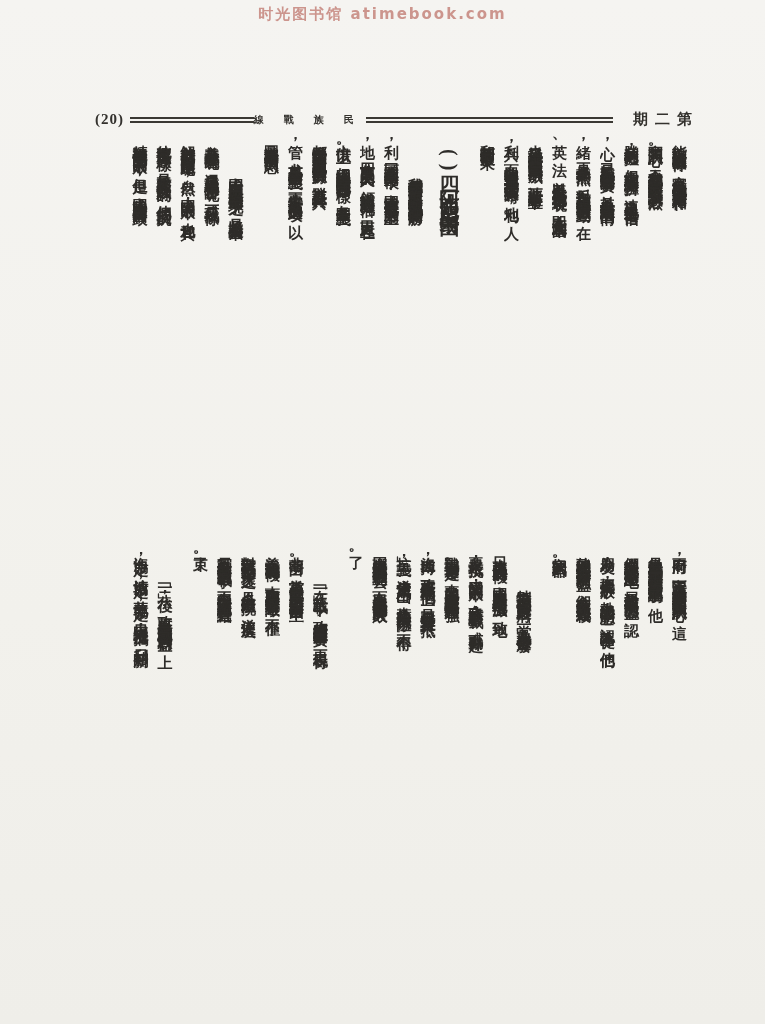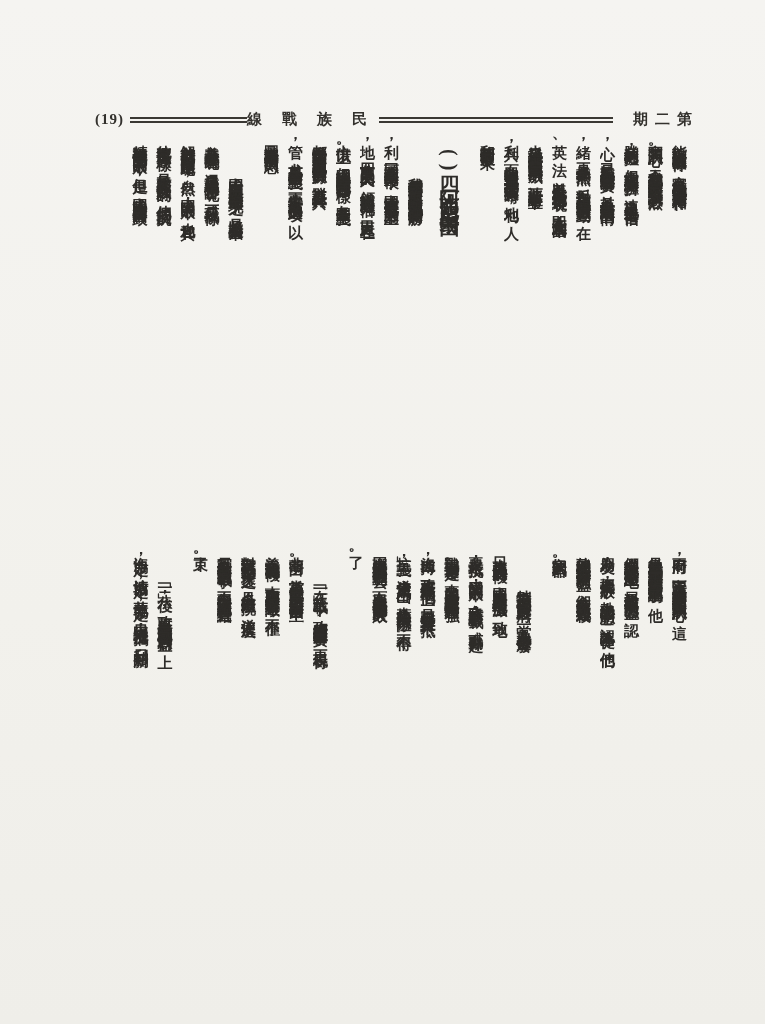--- a/index.html
+++ b/index.html
@@ -63,6 +63,7 @@
 
 <div class="page">
 
+  <div class="watermark">时光图书馆 atimebook.com</div>
 
   <div class="page-header">
     <span class="pagenum">(19)</span>

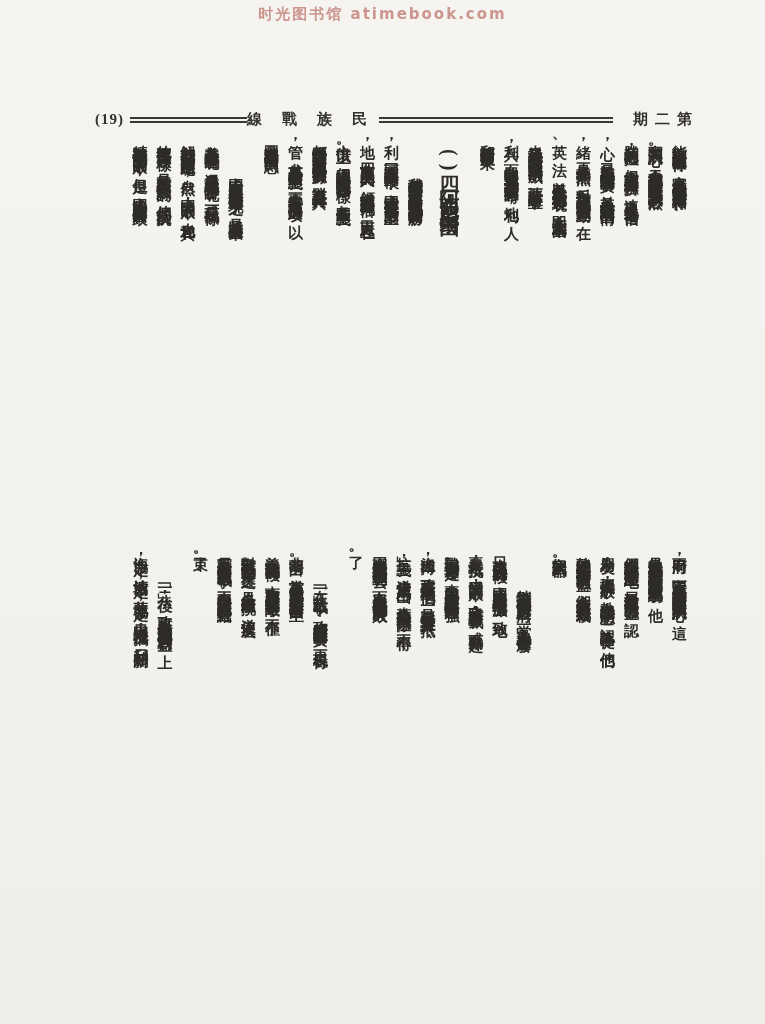--- a/index.html
+++ b/index.html
@@ -66,7 +66,7 @@
   <div class="watermark">时光图书馆 atimebook.com</div>
 
   <div class="page-header">
-    <span class="pagenum">(19)</span>
+    <span class="pagenum">(20)</span>
     <span class="rule r1"></span>
     <span class="hdr-title">線戰族民</span>
     <span class="rule r2"></span>

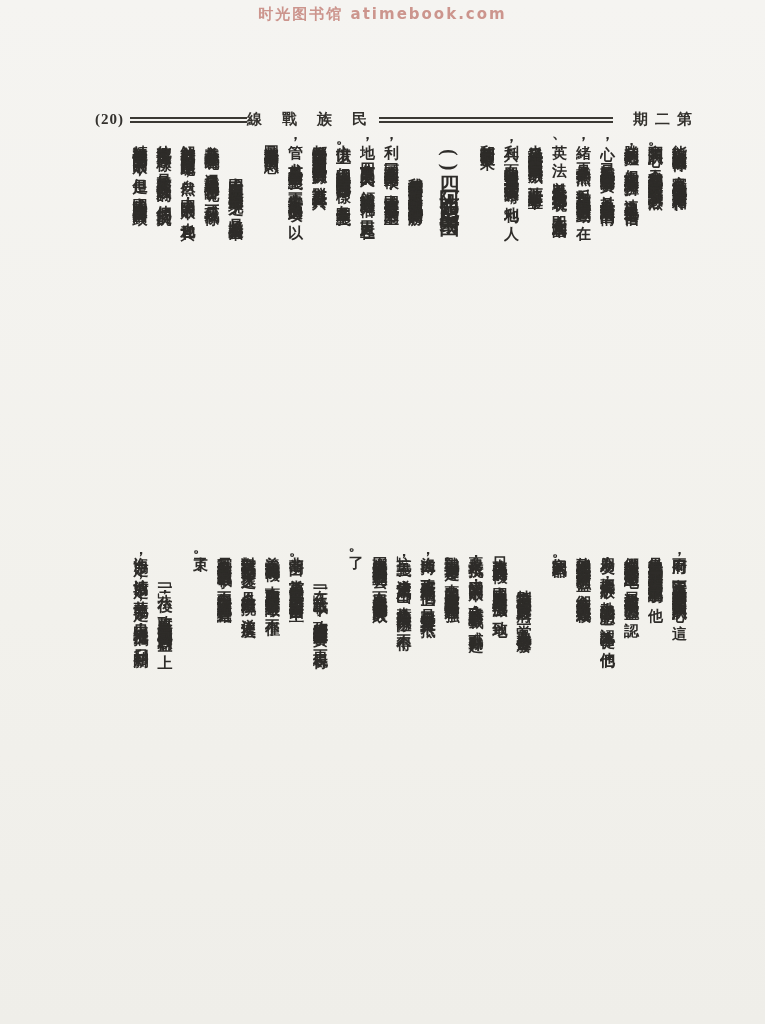--- a/index.html
+++ b/index.html
@@ -30,7 +30,7 @@
   .rule.r1 { flex: 1; }
   .rule.r2 { flex: 2; }
   .hdr-title {
-    font-size: 15px; font-weight: 700; letter-spacing: 20px;
+    font-size: 10px; font-weight: 700; letter-spacing: 20px;
     margin-right: -8px; white-space: nowrap;
   }
   .hdr-issue {

